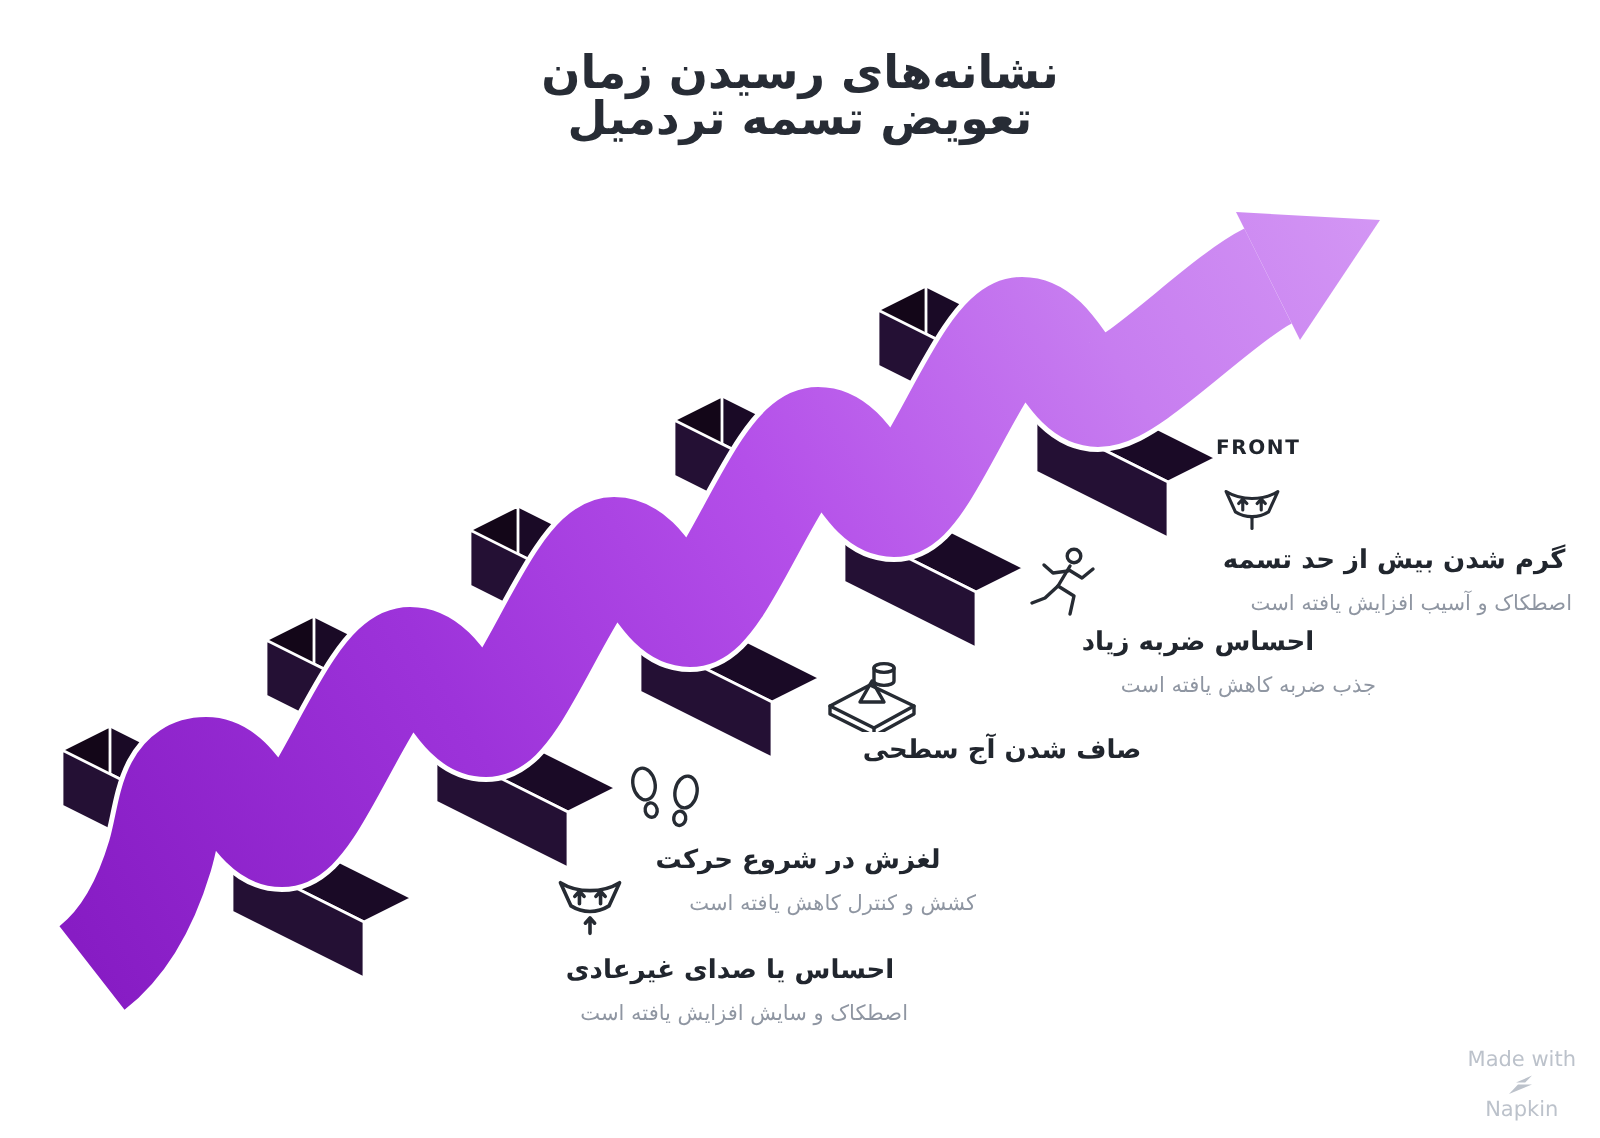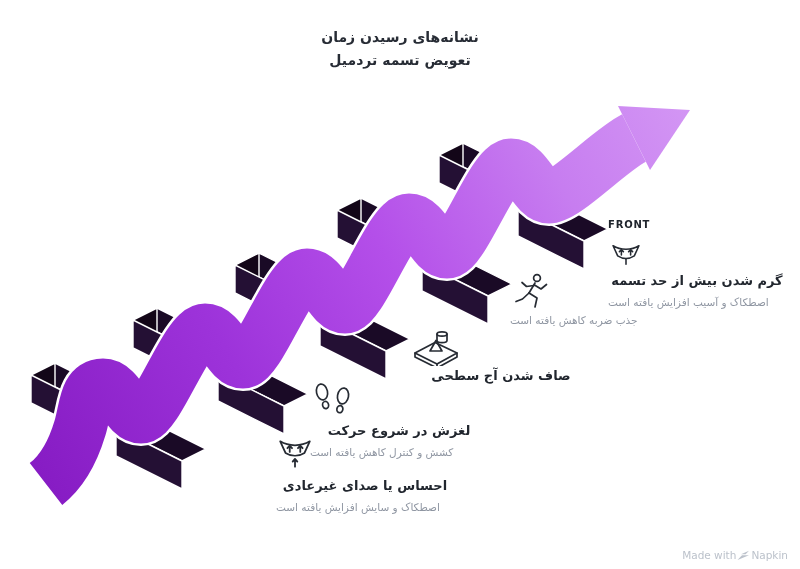--- a/index.html
+++ b/index.html
@@ -10,7 +10,7 @@
   .scene{position:absolute;left:0;top:0;width:800px;height:569px;}
   .main-title{
     position:absolute;top:26px;left:0;right:0;text-align:center;
-    font-size:14px;font-weight:bold;color:#272c35;line-height:23px;direction:rtl;
+    font-size:23px;font-weight:bold;color:#272c35;line-height:23px;direction:rtl;
   }
   .ms{position:absolute;width:178px;direction:rtl;text-align:left;}
   .ms .icon{height:38px;margin-bottom:3px;direction:ltr;}

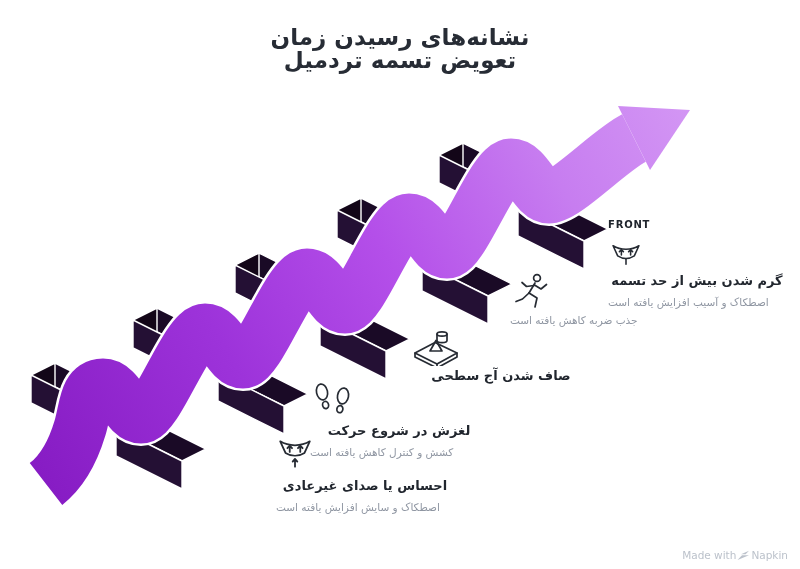--- a/index.html
+++ b/index.html
@@ -20,7 +20,7 @@
   }
   .ms .icon.small{height:26px;}
   .ms .ms-title{font-size:13px;font-weight:bold;color:#21262e;line-height:17px;margin-bottom:6px;text-align:center;}
-  .ms .ms-sub{font-size:10.5px;color:#8f96a2;line-height:14px;}
+  .ms .ms-sub{font-size:10.5px;color:#8f96a2;line-height:14px;text-align:right;}
   .footer{
     position:absolute;right:12px;bottom:8px;font-size:10.5px;color:#bcc2cb;
     display:flex;align-items:center;gap:1px;

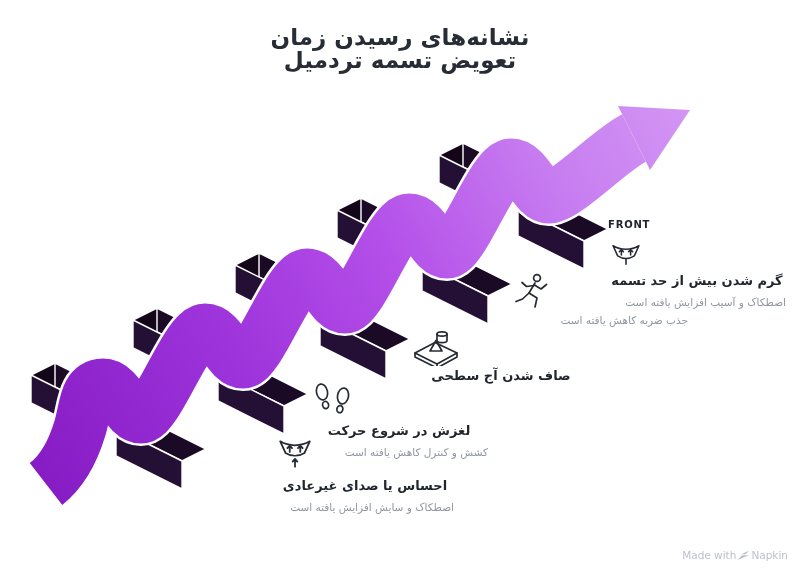--- a/index.html
+++ b/index.html
@@ -174,6 +174,7 @@
         <path d="M19 21 L12.5 27 L6 29.5"></path>
       </svg>
     </div>
+    <div class="ms-title">احساس ضربه زیاد</div>
     <div class="ms-sub">جذب ضربه کاهش یافته است</div>
   </div>
 

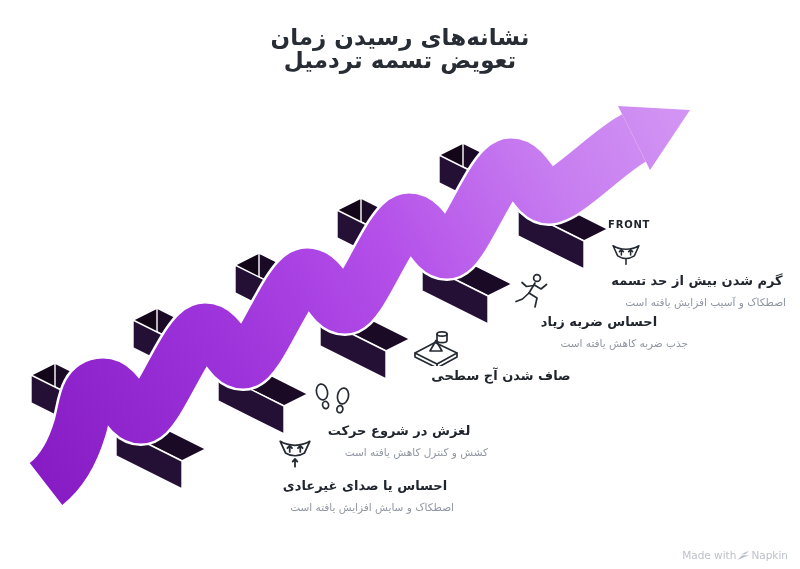--- a/index.html
+++ b/index.html
@@ -23,7 +23,7 @@
   .ms .ms-sub{font-size:10.5px;color:#8f96a2;line-height:14px;text-align:right;}
   .footer{
     position:absolute;right:12px;bottom:8px;font-size:10.5px;color:#bcc2cb;
-    display:flex;align-items:center;gap:1px;
+    display:flex;align-items:center;gap:1px;flex-direction:column;
   }
   .ic{stroke:#262b33;stroke-width:1.7;fill:none;stroke-linecap:round;stroke-linejoin:round;}
   .rod{stroke:#ffffff;stroke-width:1.4;stroke-linejoin:round;}

